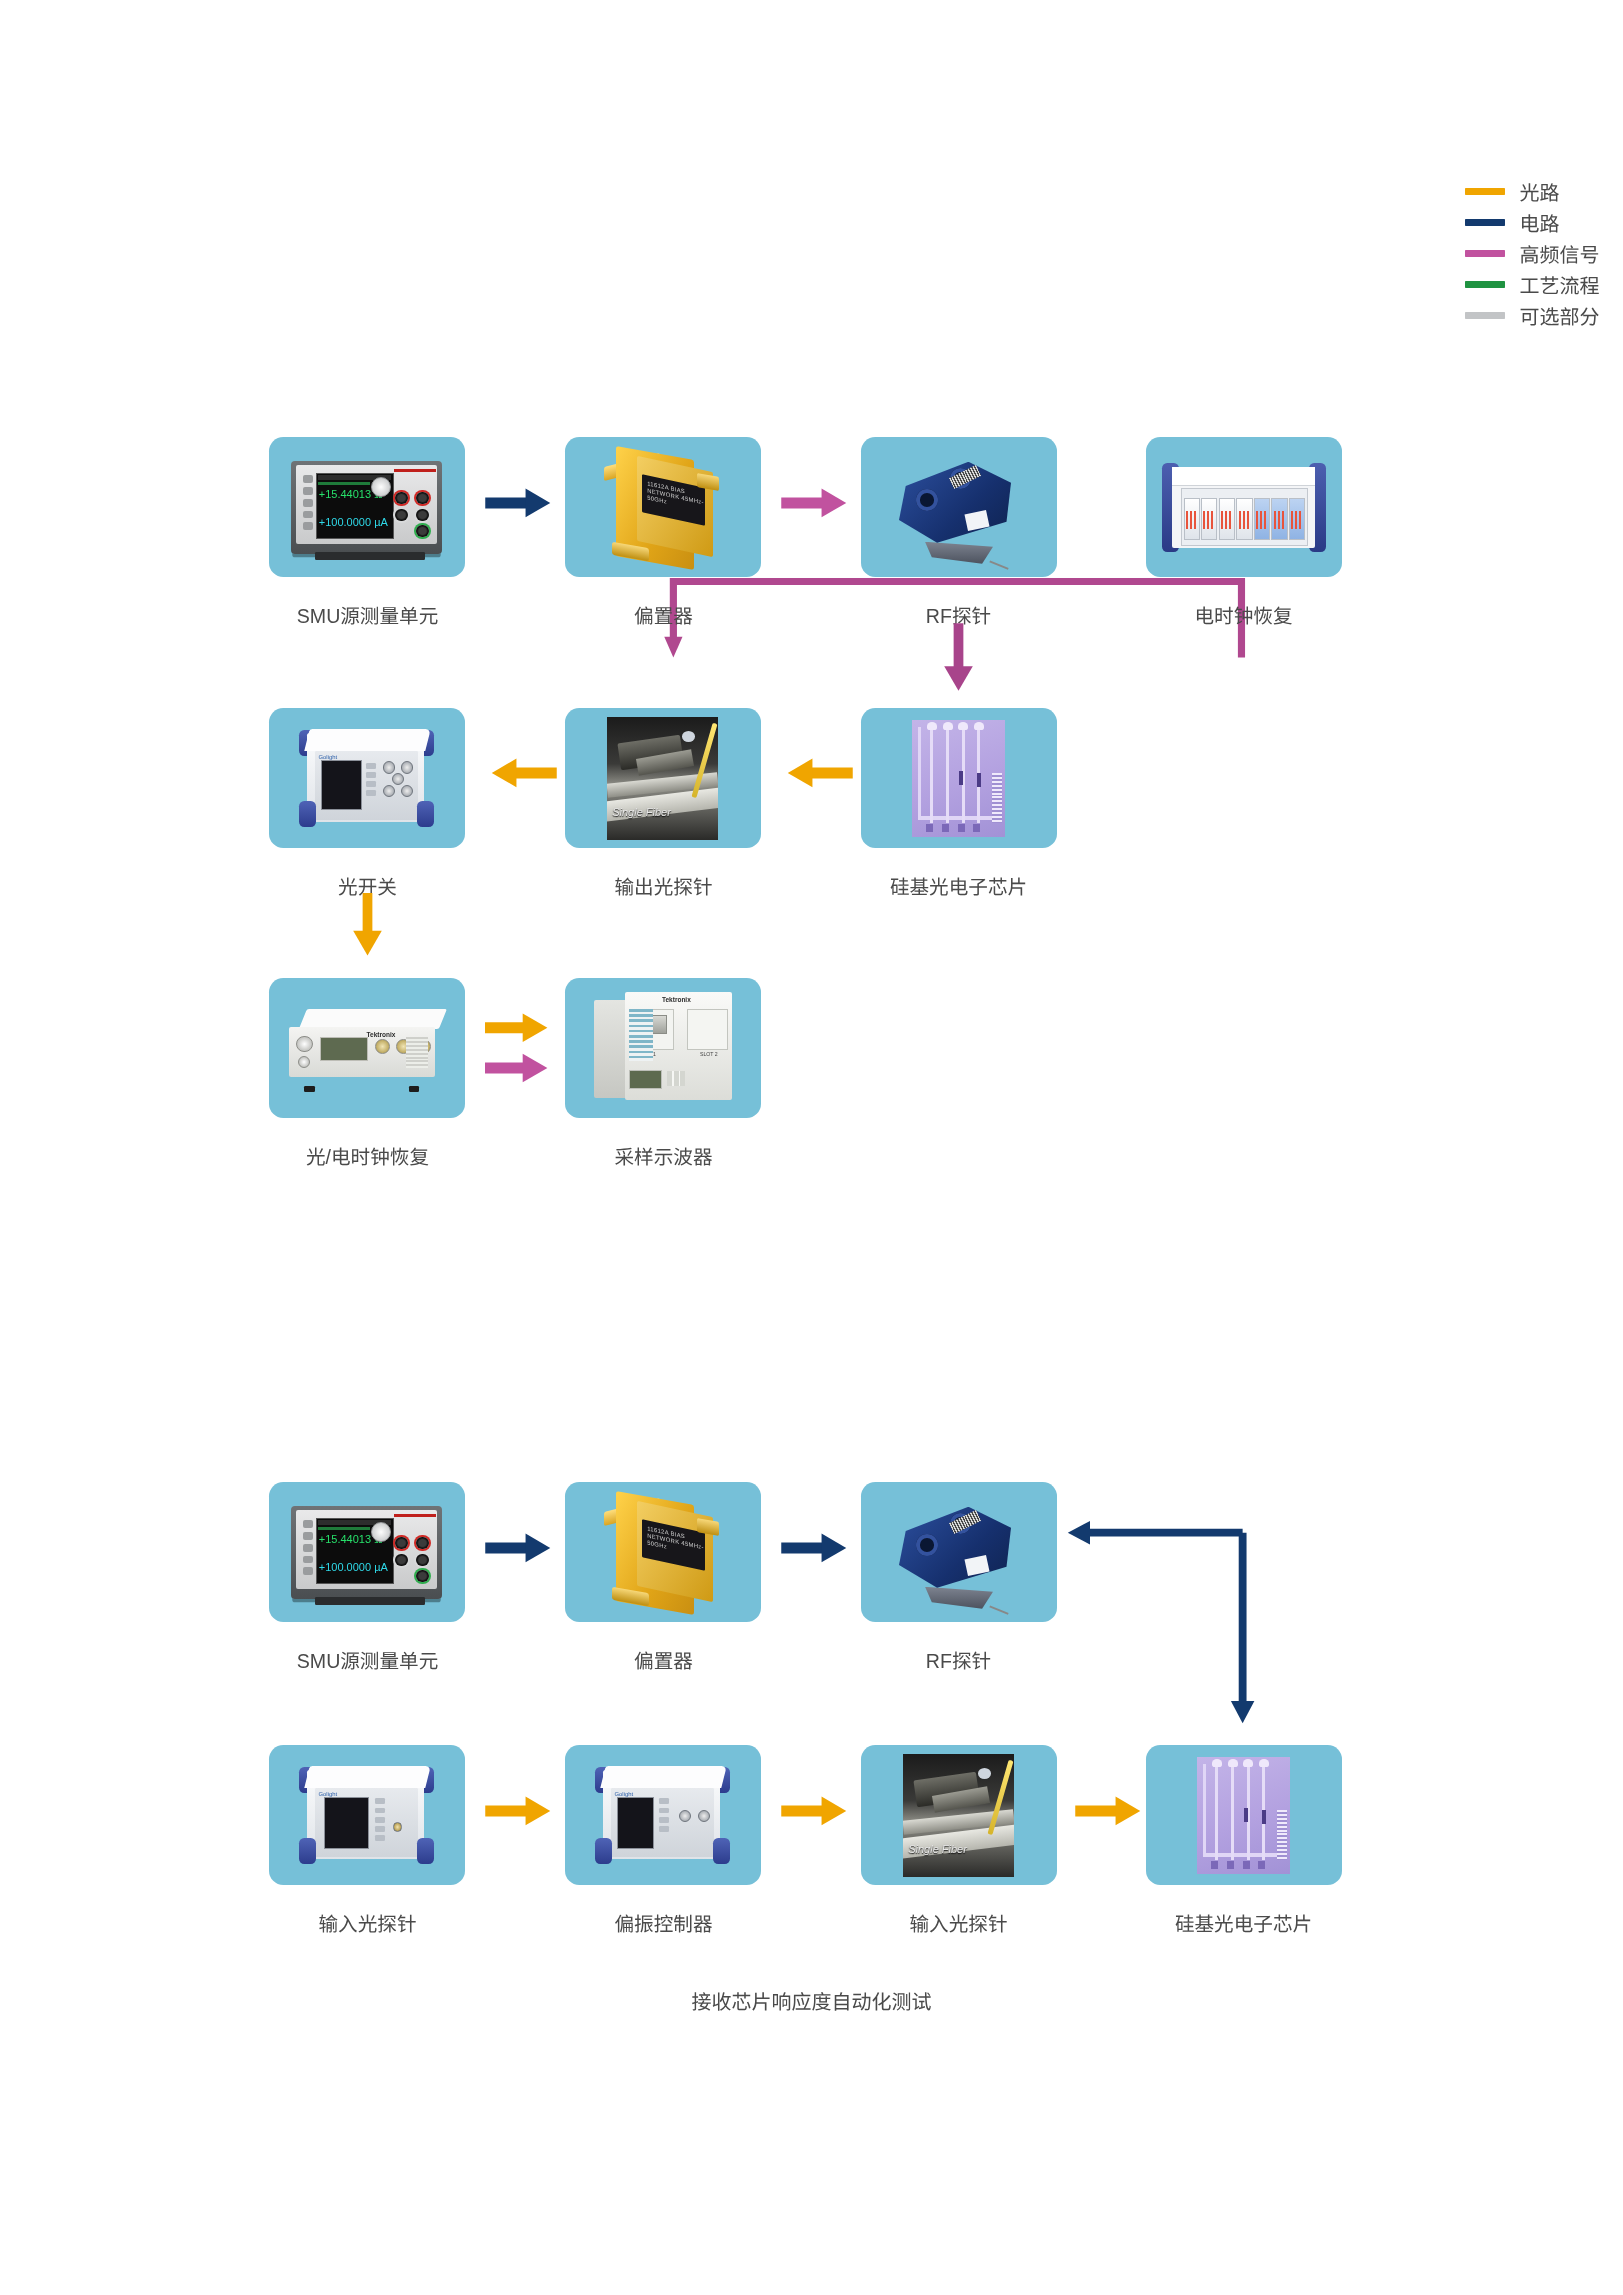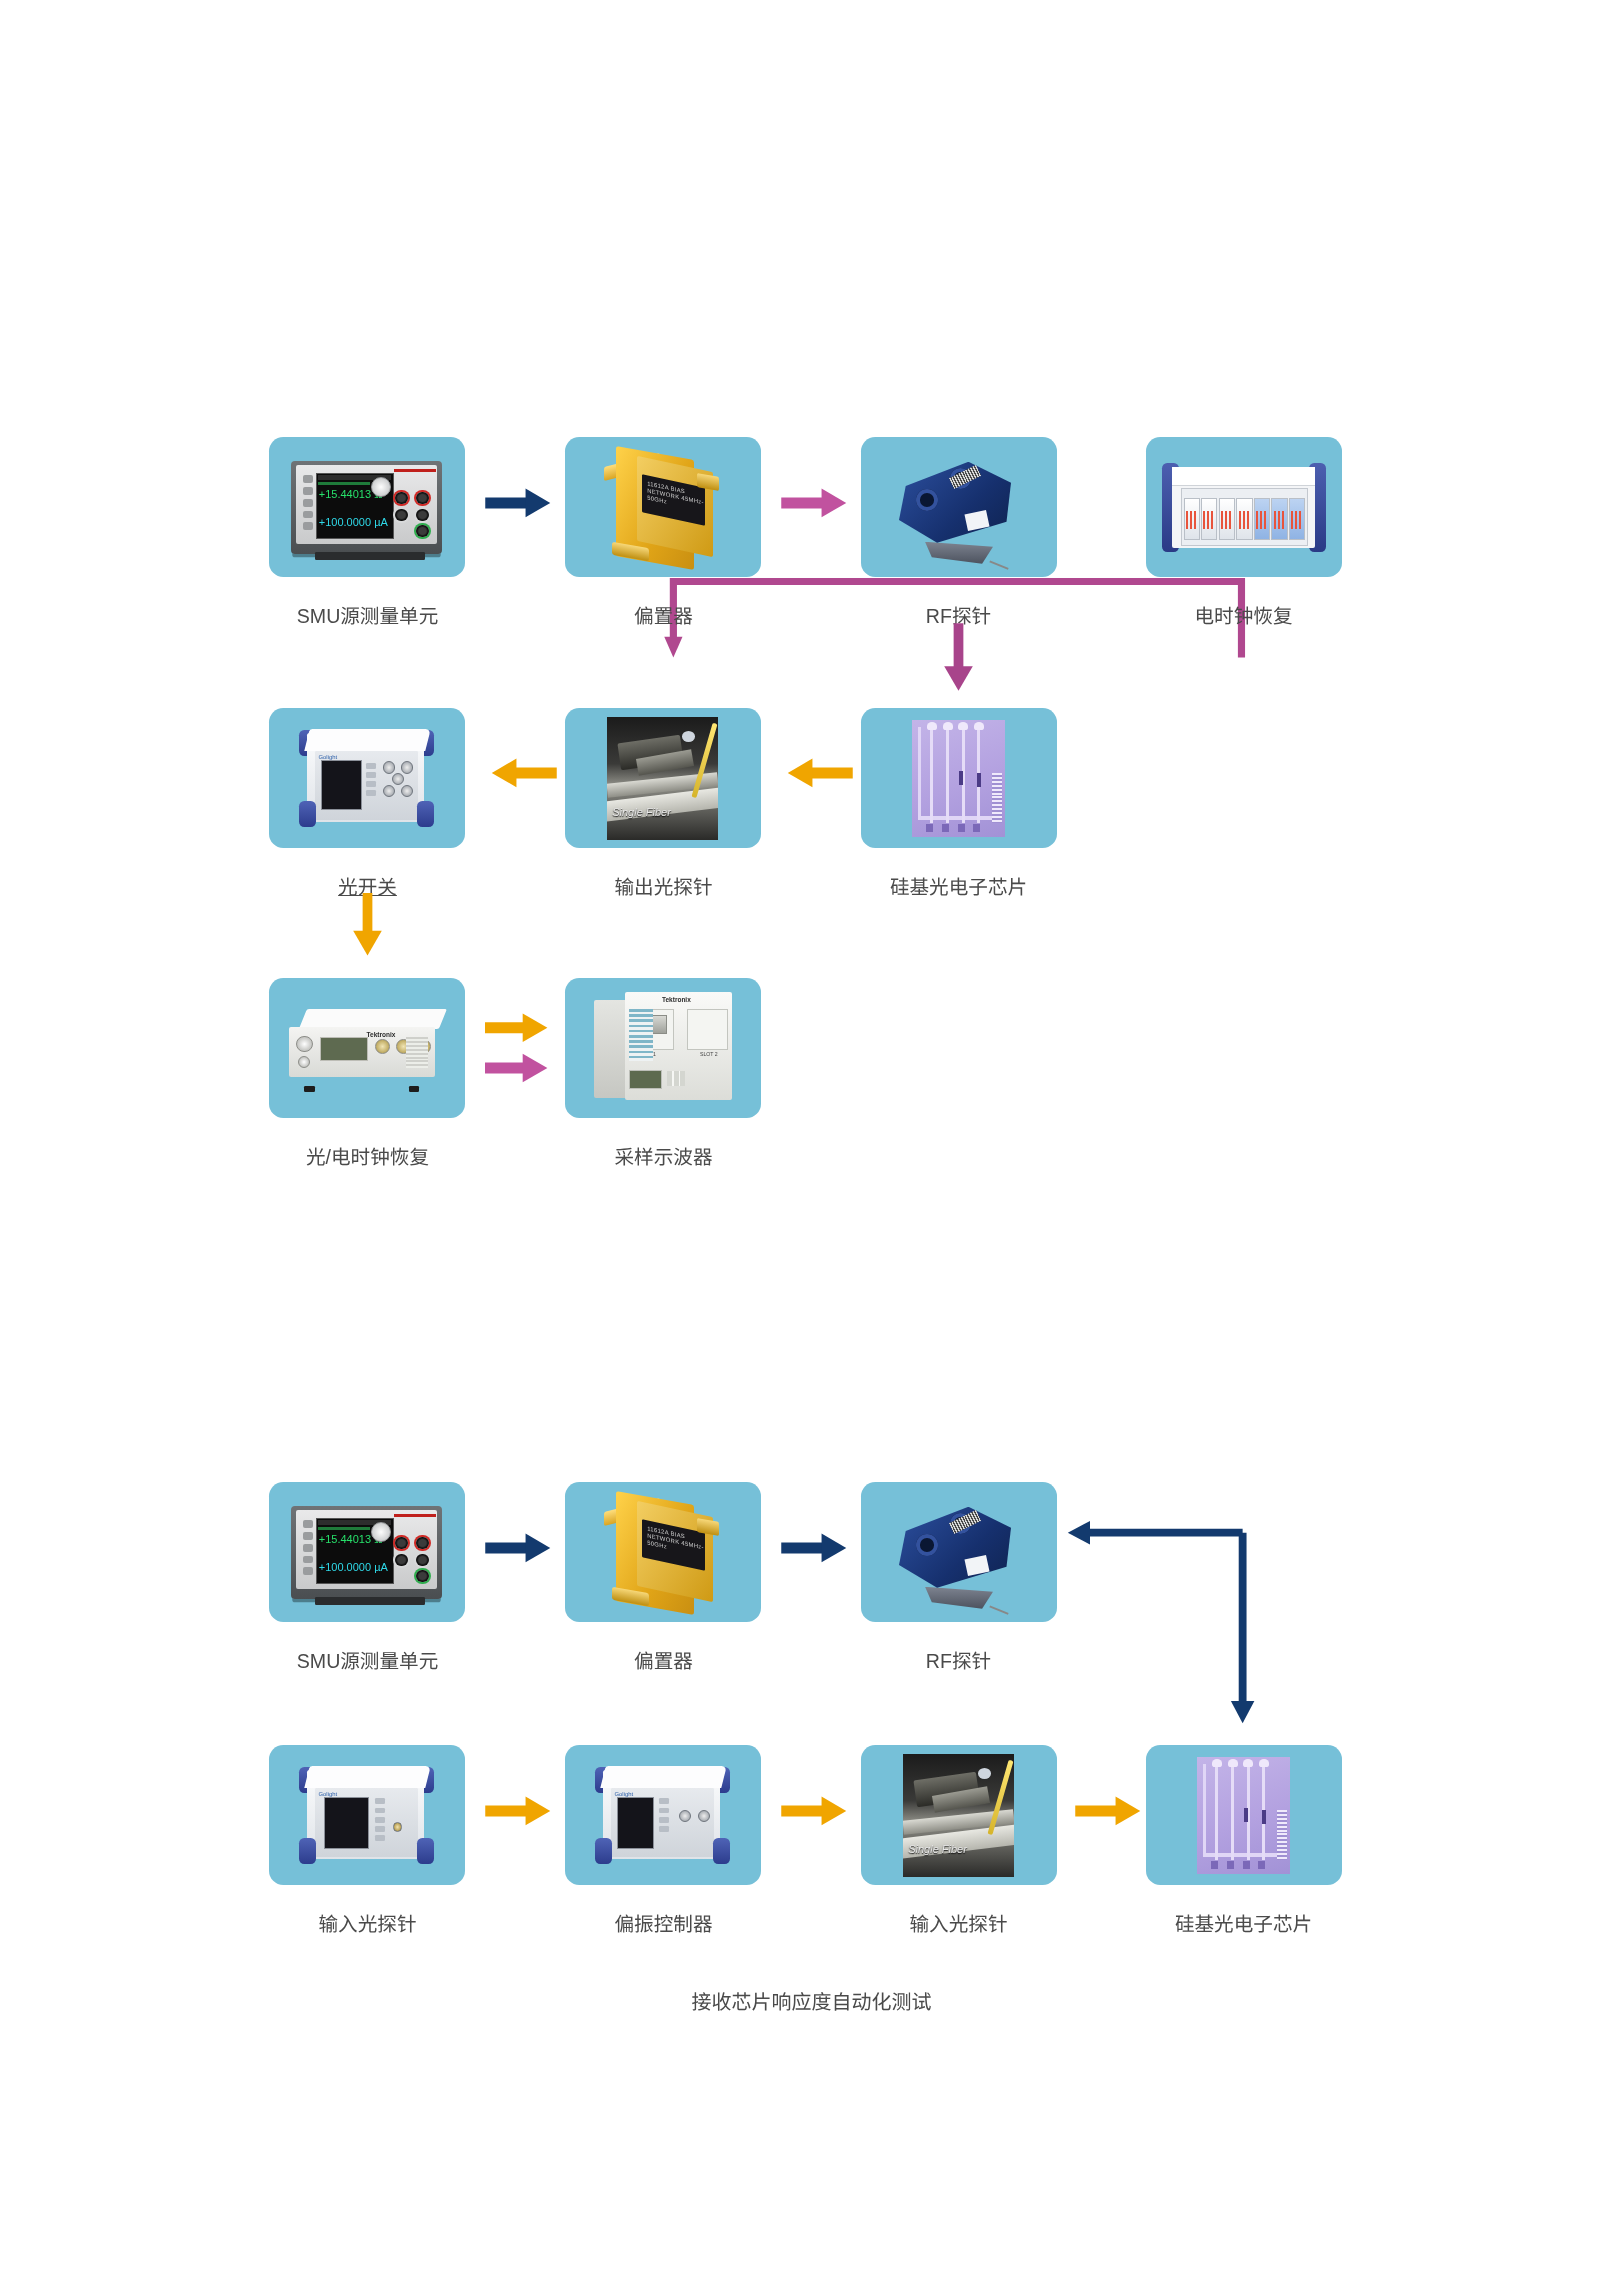--- a/index.html
+++ b/index.html
@@ -256,6 +256,28 @@
 <div id="page">
 
 
+  <div class="legend">
+    <div class="legend-row">
+      <span class="legend-swatch" style="background:#f0a500"></span>
+      <span class="legend-label">光路</span>
+    </div>
+    <div class="legend-row">
+      <span class="legend-swatch" style="background:#133a6e"></span>
+      <span class="legend-label">电路</span>
+    </div>
+    <div class="legend-row">
+      <span class="legend-swatch" style="background:#c1529f"></span>
+      <span class="legend-label">高频信号</span>
+    </div>
+    <div class="legend-row">
+      <span class="legend-swatch" style="background:#1f9341"></span>
+      <span class="legend-label">工艺流程</span>
+    </div>
+    <div class="legend-row">
+      <span class="legend-swatch" style="background:#c2c4c6"></span>
+      <span class="legend-label">可选部分</span>
+    </div>
+  </div>
 
   <div class="diagram" style="top:0;width:1623px;height:1272px;">
 

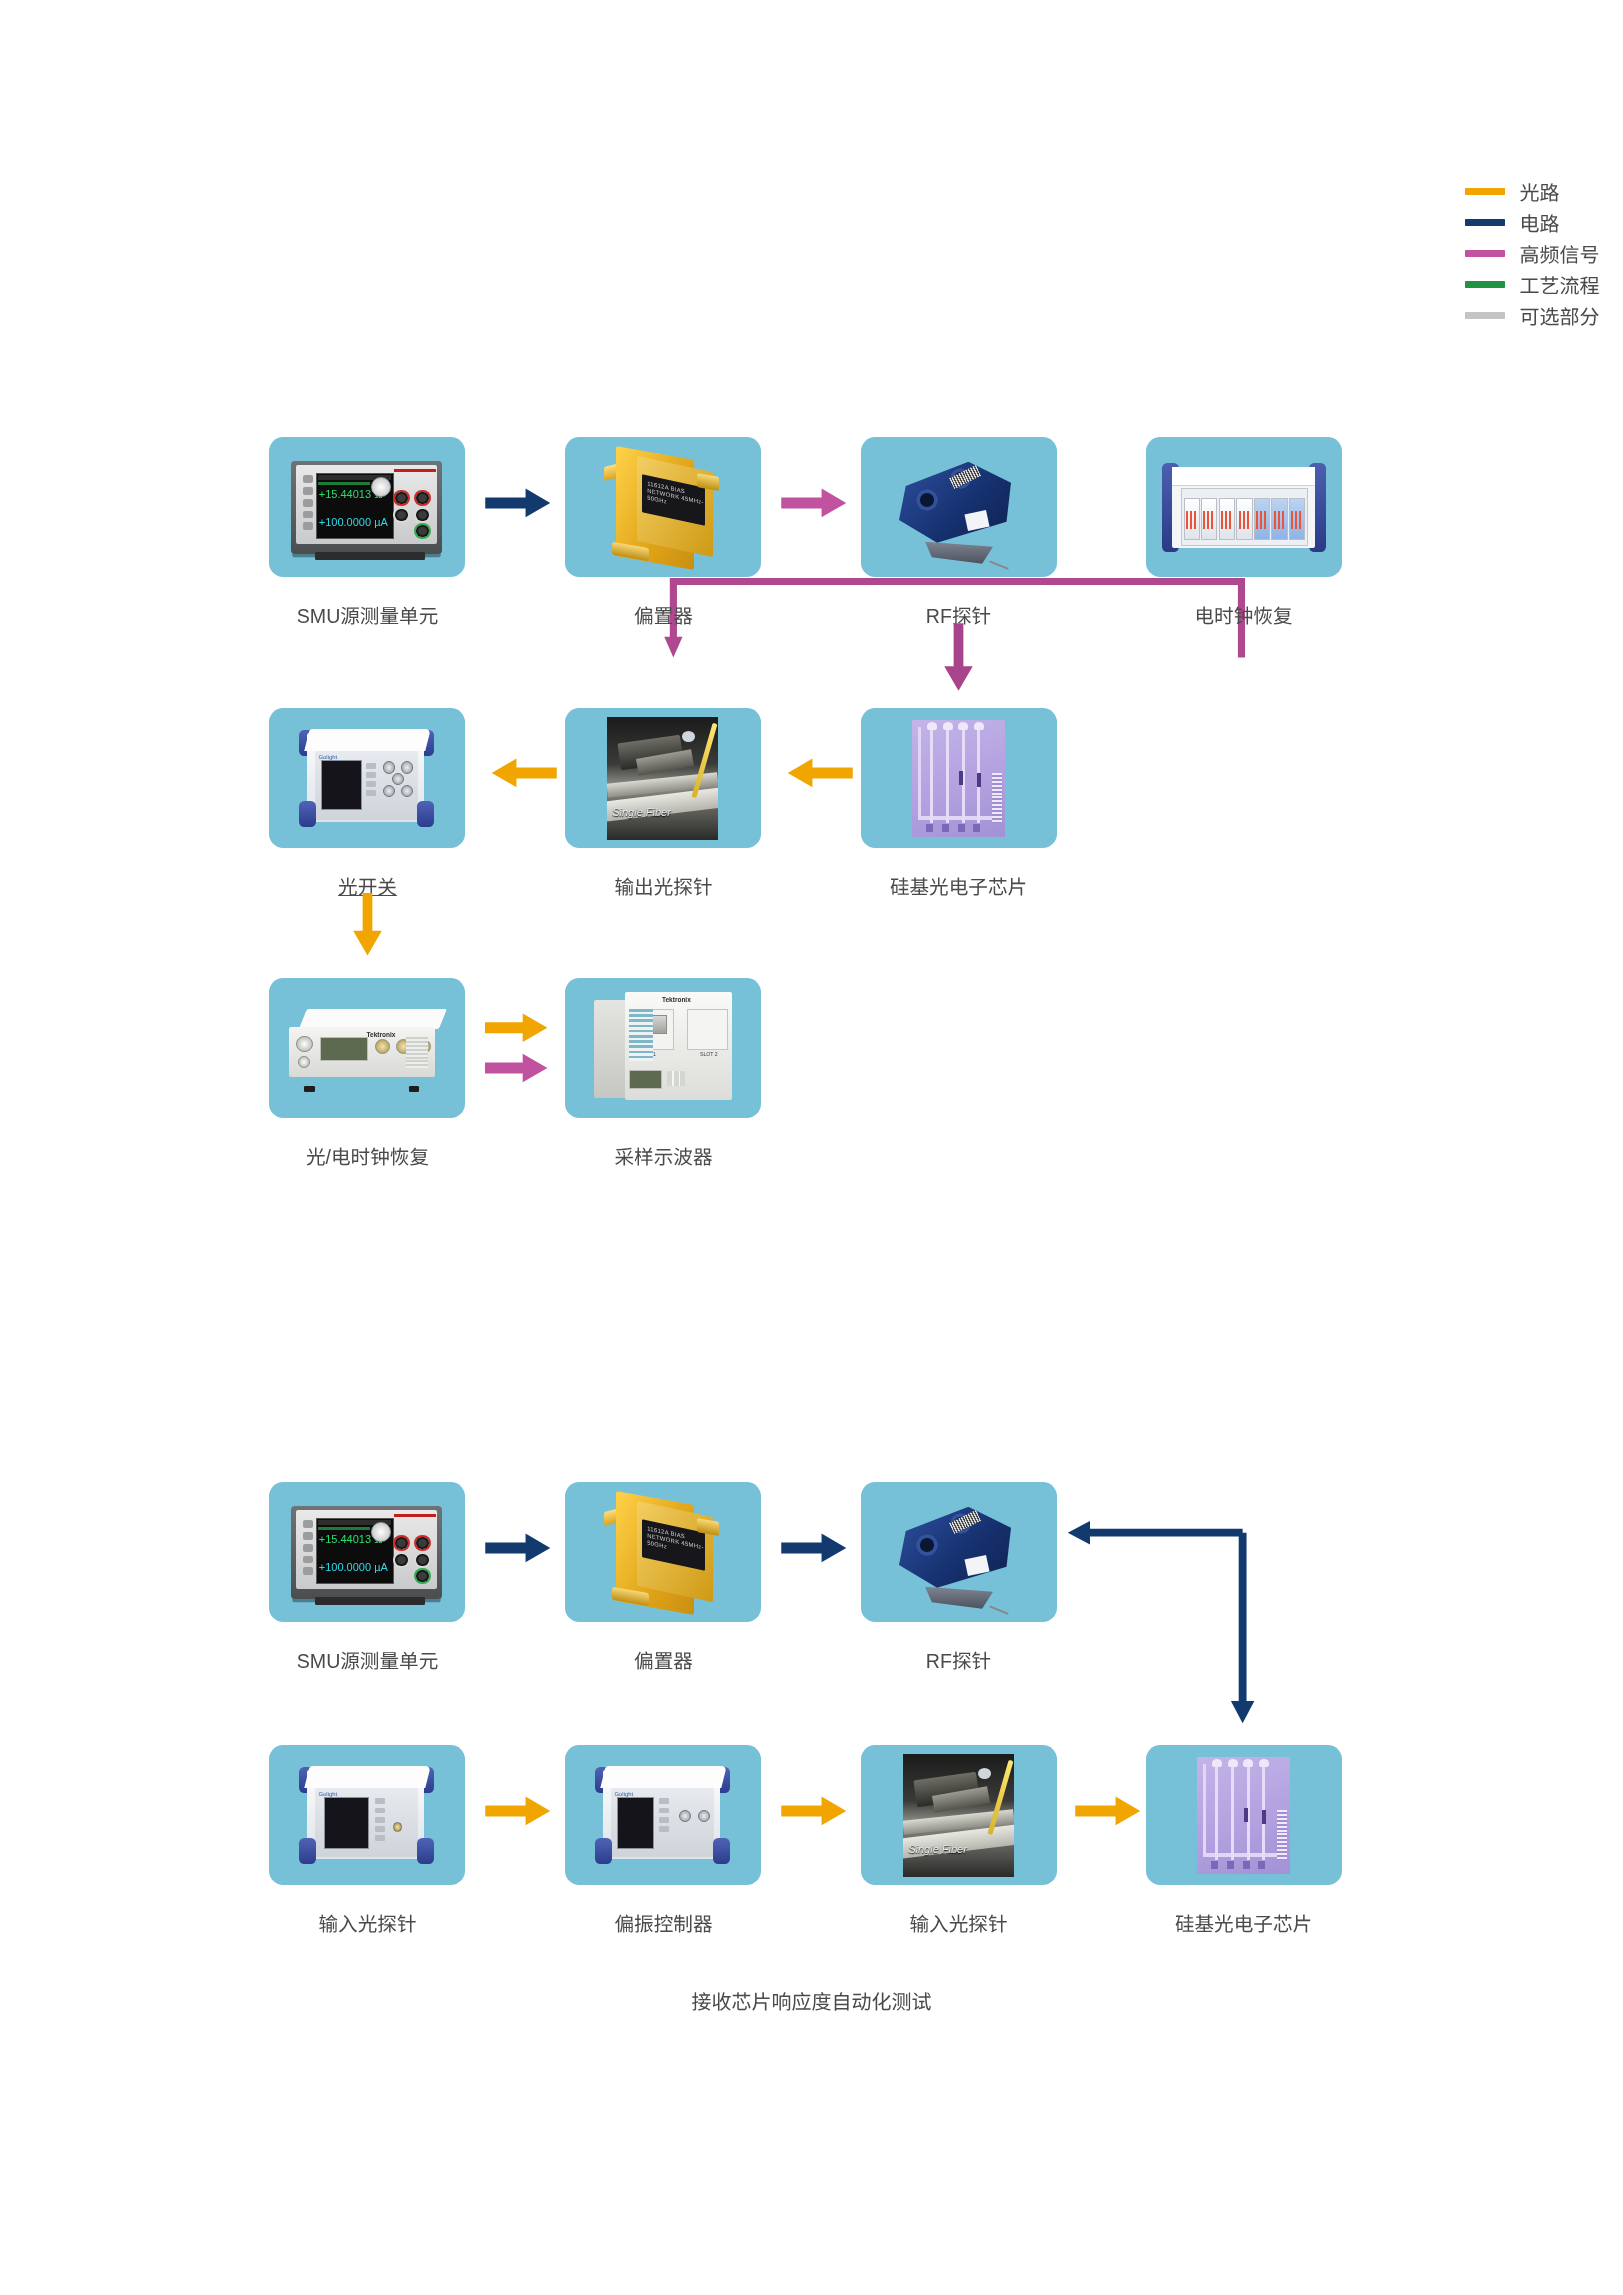--- a/index.html
+++ b/index.html
@@ -413,7 +413,7 @@
         </div>
       </div>
     </div>
-    <div class="node-label" style="left:250px;top:871px;text-decoration:underline;">光开关</div>
+    <div class="node-label" style="left:250px;top:871px;">光开关</div>
 
     <svg style="position:absolute;left:485px;top:756px;width:72px;height:39px;" viewBox="0 0 110 60" width="72" height="39">
       <path d="M110 26 L44 26" stroke="#f0a500" stroke-width="17" fill="none"></path>

